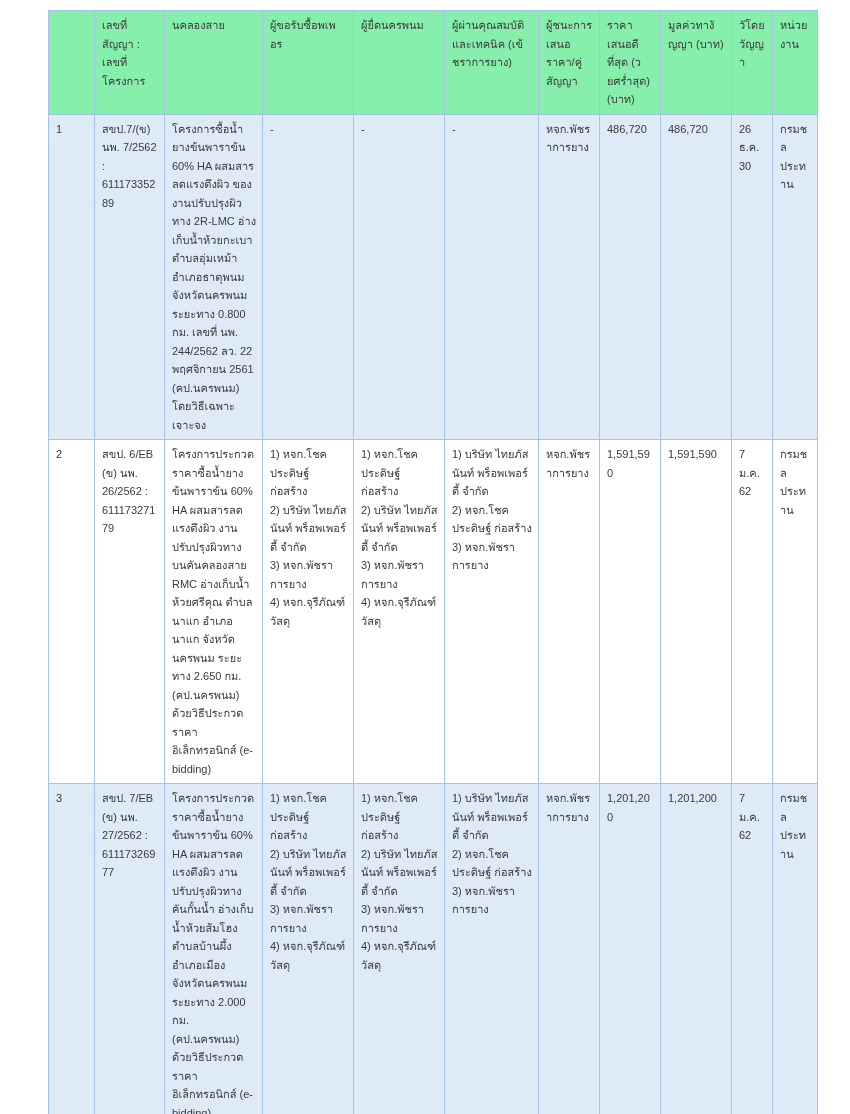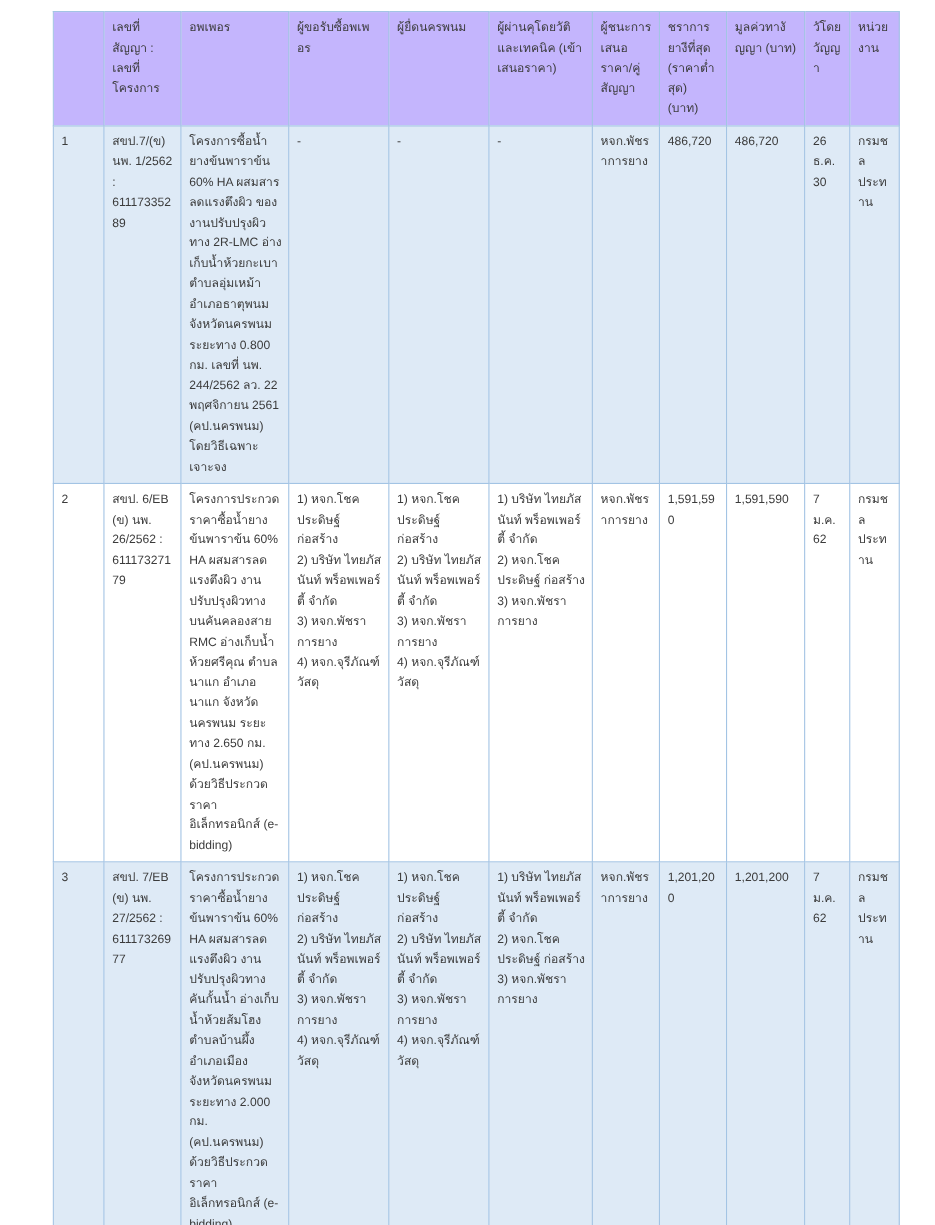--- a/index.html
+++ b/index.html
@@ -26,7 +26,7 @@
     overflow-wrap:anywhere;word-break:break-word;
     white-space:pre-line;
   }
-  table.proc thead th{height:102px;background:#c4b5fd;}
+  table.proc thead th{height:102px;background:#86efac;}
   tr.band td{background:var(--band);}
   td.col-no{font-weight:bold;}
   tr.r1 td{height:182px;}

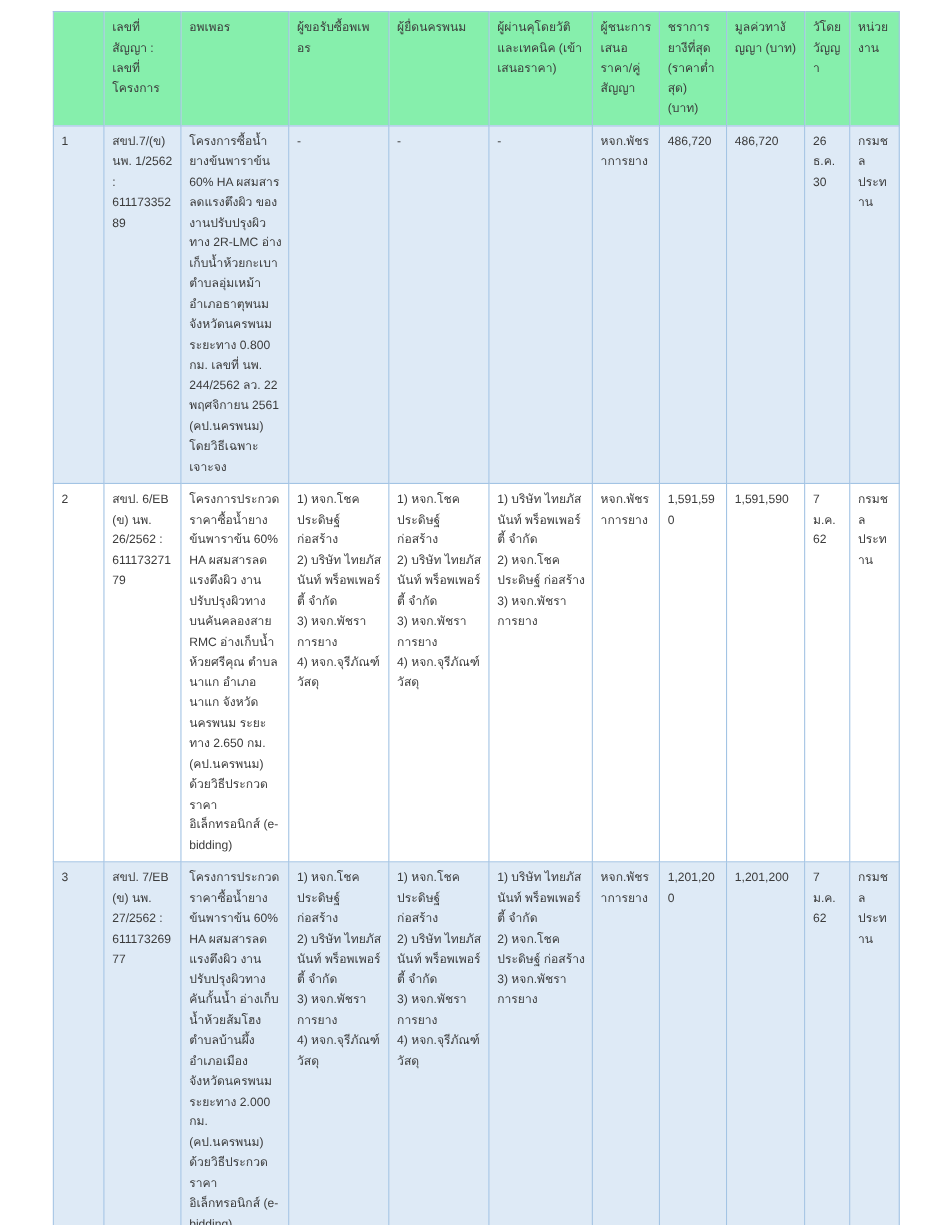--- a/index.html
+++ b/index.html
@@ -55,7 +55,7 @@
       <tr>
         <th></th>
         <th>เลขที่สัญญา : เลขที่โครงการ</th>
-        <th>อพเพอร</th>
+        <th>นคลองสาย</th>
         <th>ผู้ขอรับซื้อพเพอร</th>
         <th>ผู้ยื่ดนครพนม</th>
         <th>ผู้ผ่านคุโดยวัติและเทคนิค (เข้าเสนอราคา)</th>

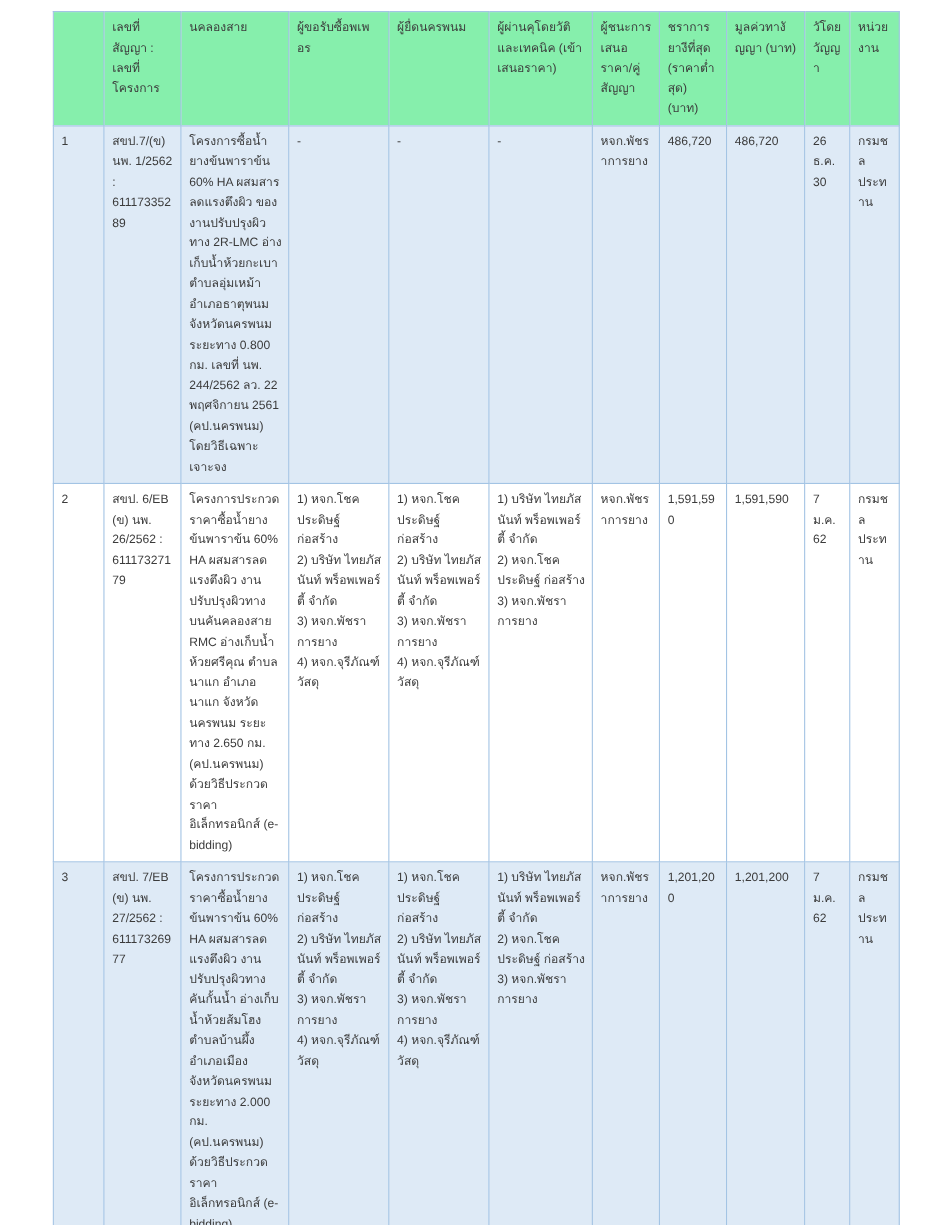--- a/index.html
+++ b/index.html
@@ -58,7 +58,7 @@
         <th>นคลองสาย</th>
         <th>ผู้ขอรับซื้อพเพอร</th>
         <th>ผู้ยื่ดนครพนม</th>
-        <th>ผู้ผ่านคุโดยวัติและเทคนิค (เข้าเสนอราคา)</th>
+        <th>ผู้ผ่านคุณสมบัติและเทคนิค (เข้ชราการยาง)</th>
         <th>ผู้ชนะการเสนอราคา/คู่สัญญา</th>
         <th>ชราการยางีที่สุด (ราคาต่ำสุด) (บาท)</th>
         <th>มูลค่วทางัญญา (บาท)</th>

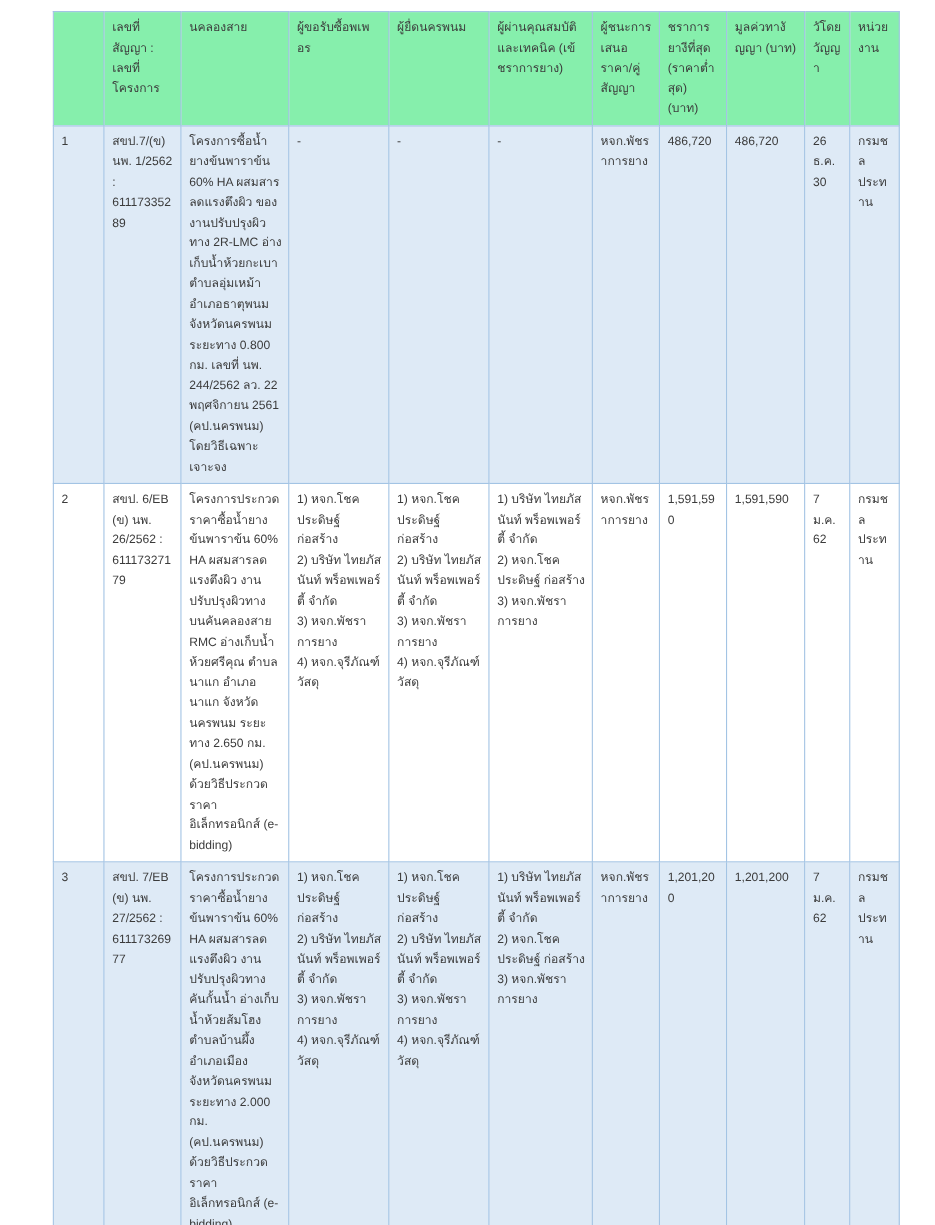--- a/index.html
+++ b/index.html
@@ -60,7 +60,7 @@
         <th>ผู้ยื่ดนครพนม</th>
         <th>ผู้ผ่านคุณสมบัติและเทคนิค (เข้ชราการยาง)</th>
         <th>ผู้ชนะการเสนอราคา/คู่สัญญา</th>
-        <th>ชราการยางีที่สุด (ราคาต่ำสุด) (บาท)</th>
+        <th>ราคาเสนอดีที่สุด (วยศร่ำสุด) (บาท)</th>
         <th>มูลค่วทางัญญา (บาท)</th>
         <th>วัโดยวัญญา</th>
         <th>หน่วยงาน</th>

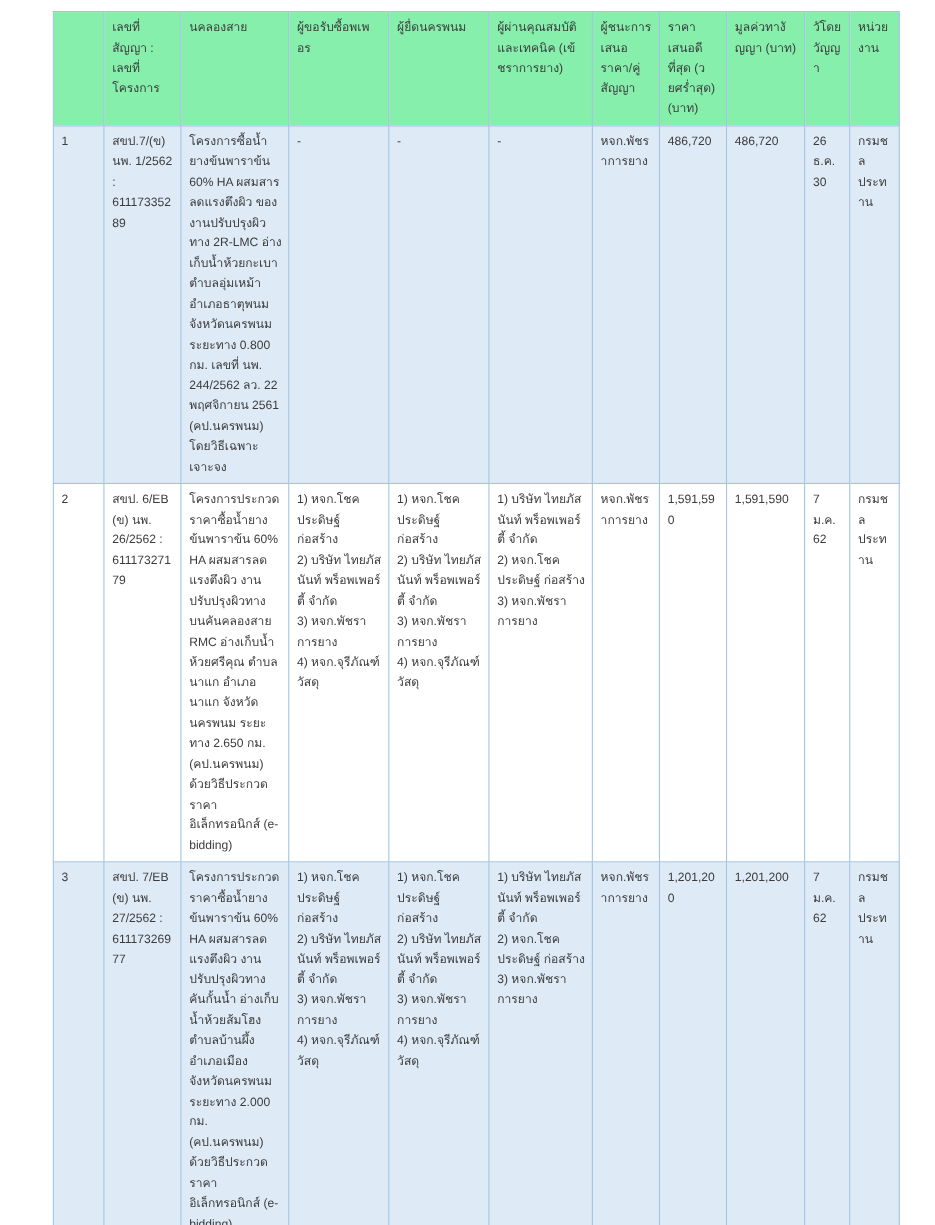--- a/index.html
+++ b/index.html
@@ -69,7 +69,7 @@
     <tbody id="table-body">
         <tr class="r1 band">
           <td class="col-no">1</td>
-          <td class="col-contract-no">สขป.7/(ข) นพ. 1/2562 : 61117335289</td>
+          <td class="col-contract-no">สขป.7/(ข) นพ. 7/2562 : 61117335289</td>
           <td class="col-project">โครงการซื้อน้ำยางข้นพาราข้น 60% HA ผสมสารลดแรงตึงผิว ของงานปรับปรุงผิวทาง 2R-LMC อ่างเก็บน้ำห้วยกะเบา ตำบลอุ่มเหม้า อำเภอธาตุพนม จังหวัดนครพนม ระยะทาง 0.800 กม. เลขที่ นพ. 244/2562 ลว. 22 พฤศจิกายน 2561 (คป.นครพนม) โดยวิธีเฉพาะเจาะจง</td>
           <td class="col-purchasers">-</td>
           <td class="col-submitters">-</td>

